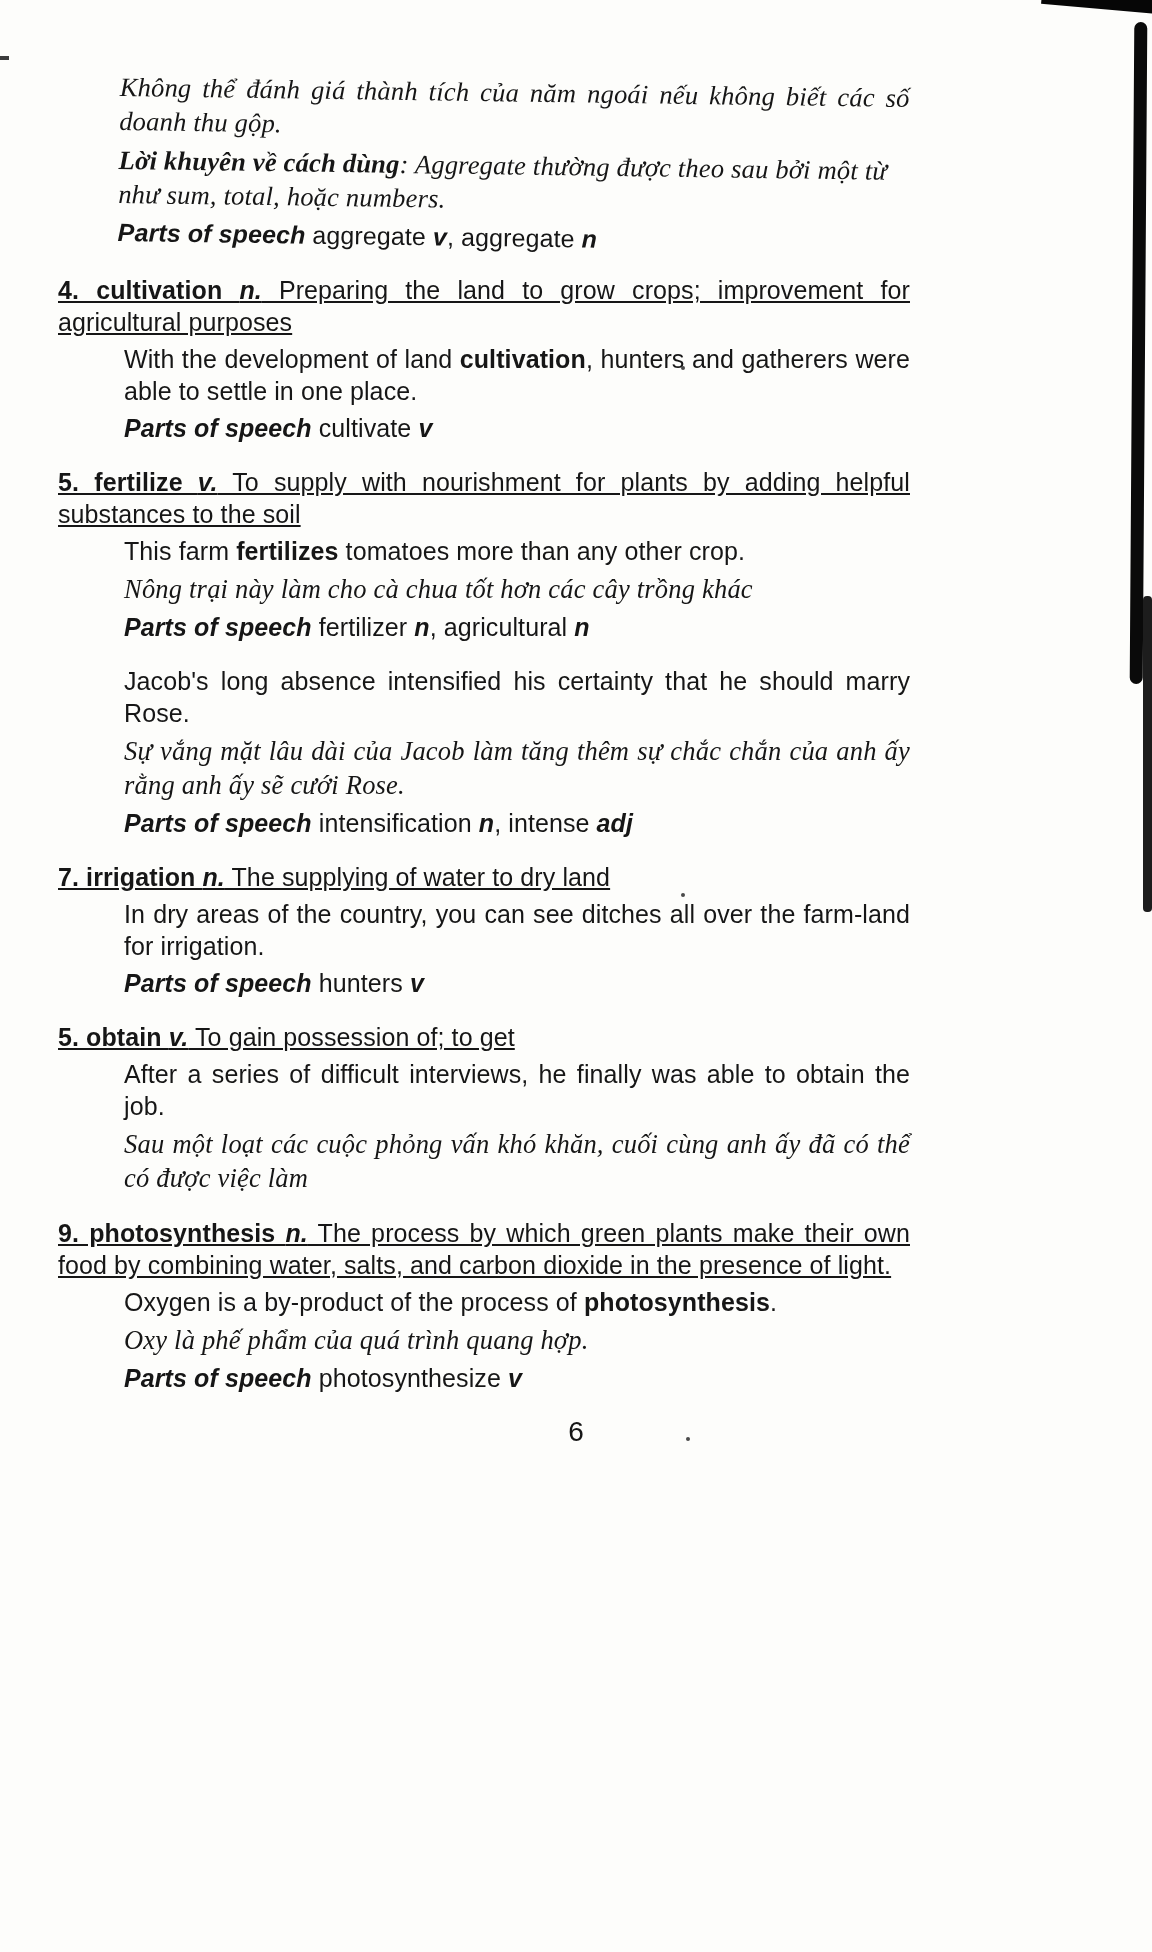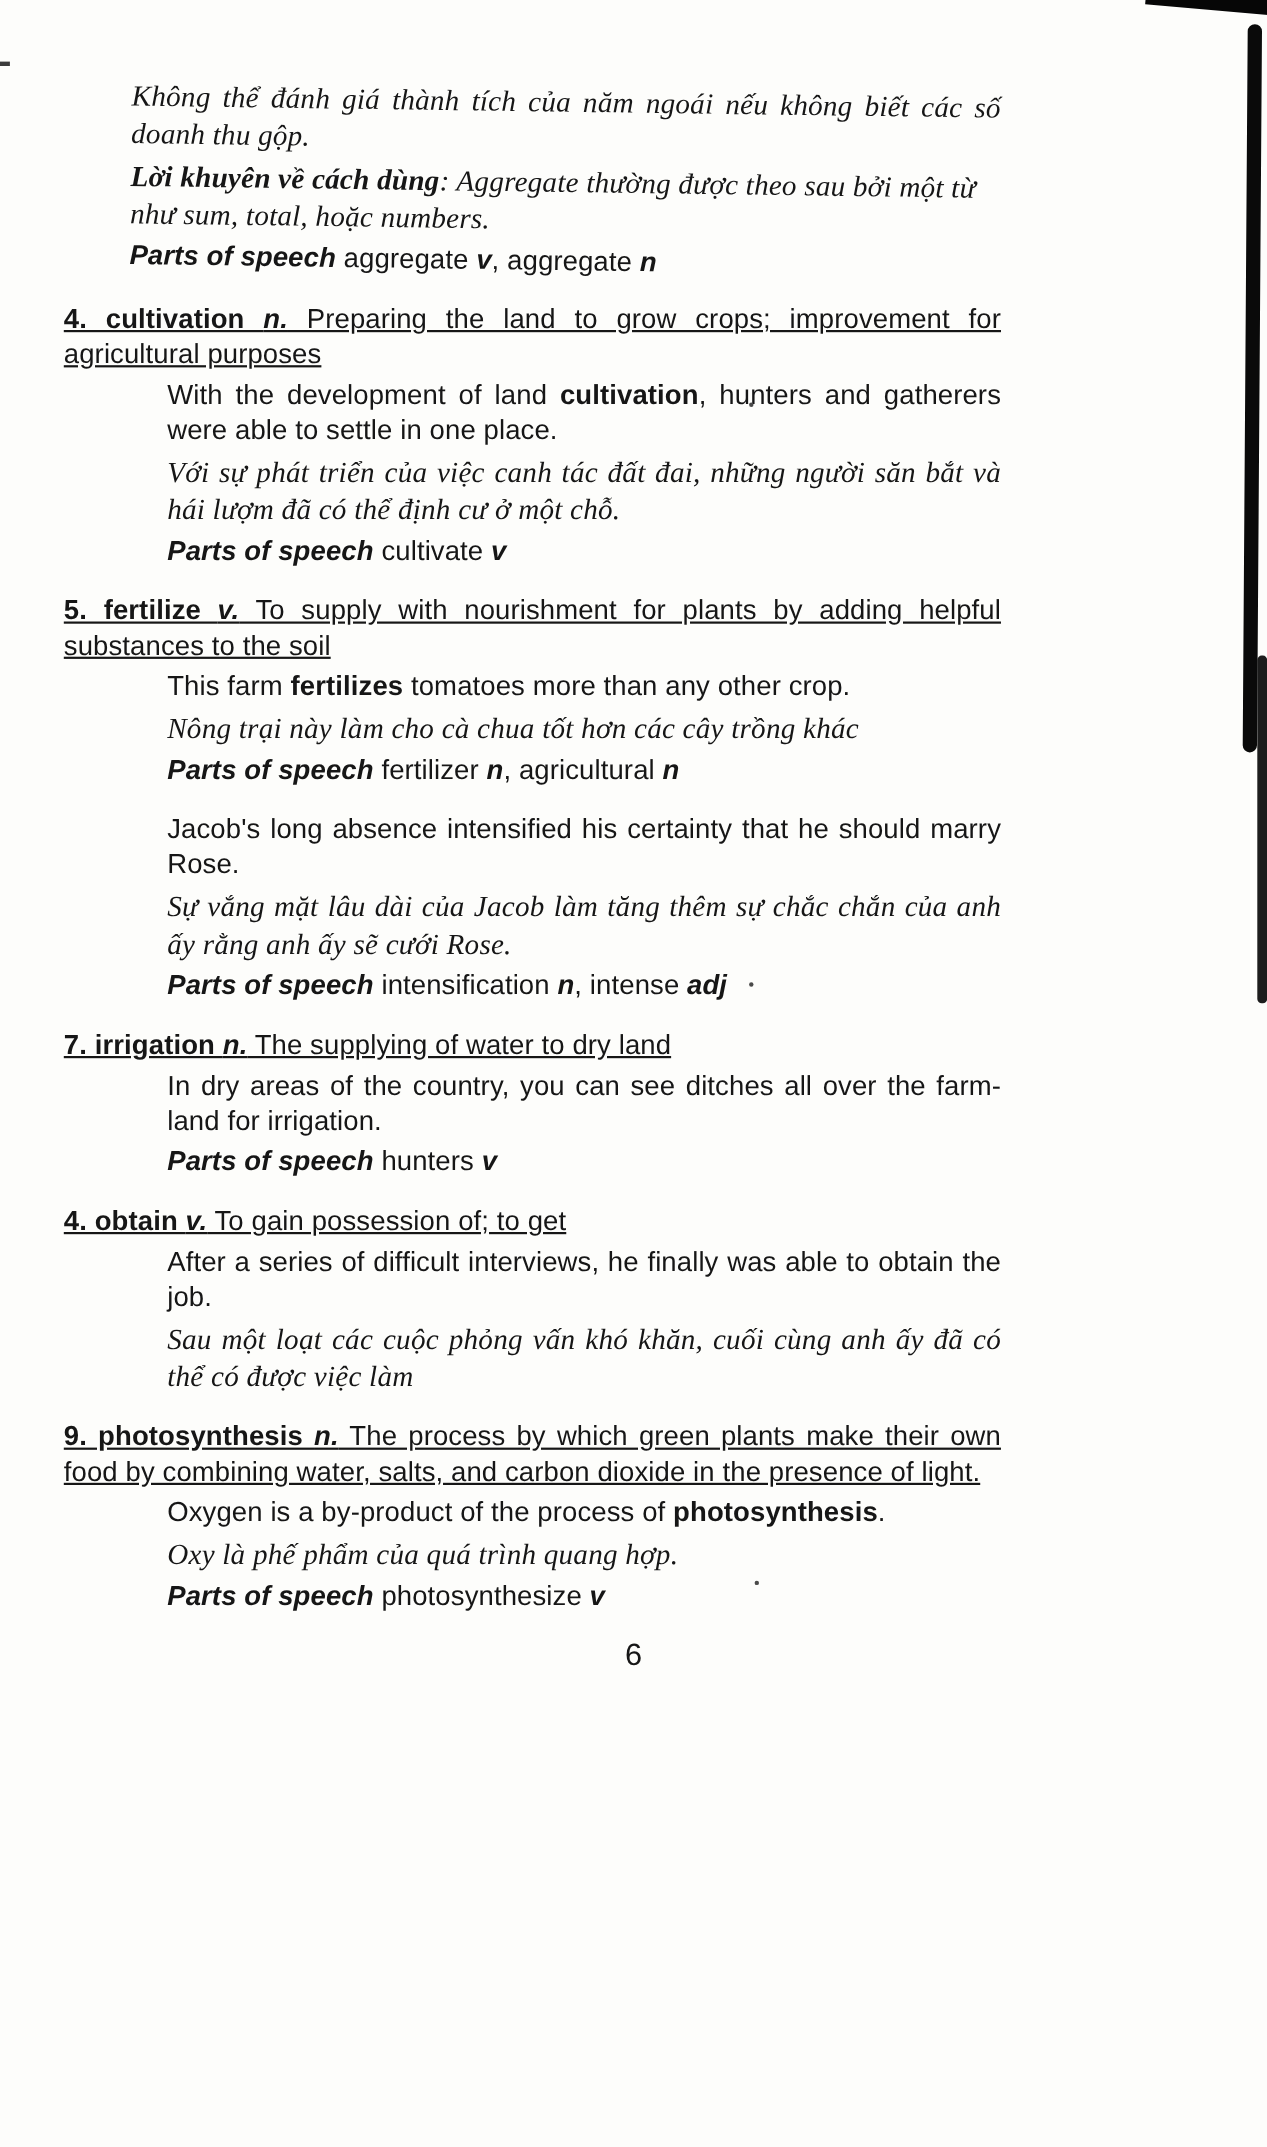--- a/index.html
+++ b/index.html
@@ -48,7 +48,7 @@
     transform-origin: 0 0;
   }
   .entry { margin-bottom: 22px; }
-  .sub { margin-left: 94px; }
+  .sub { margin-left: 66px; }
 
   .page-number {
     font-size: 28px;

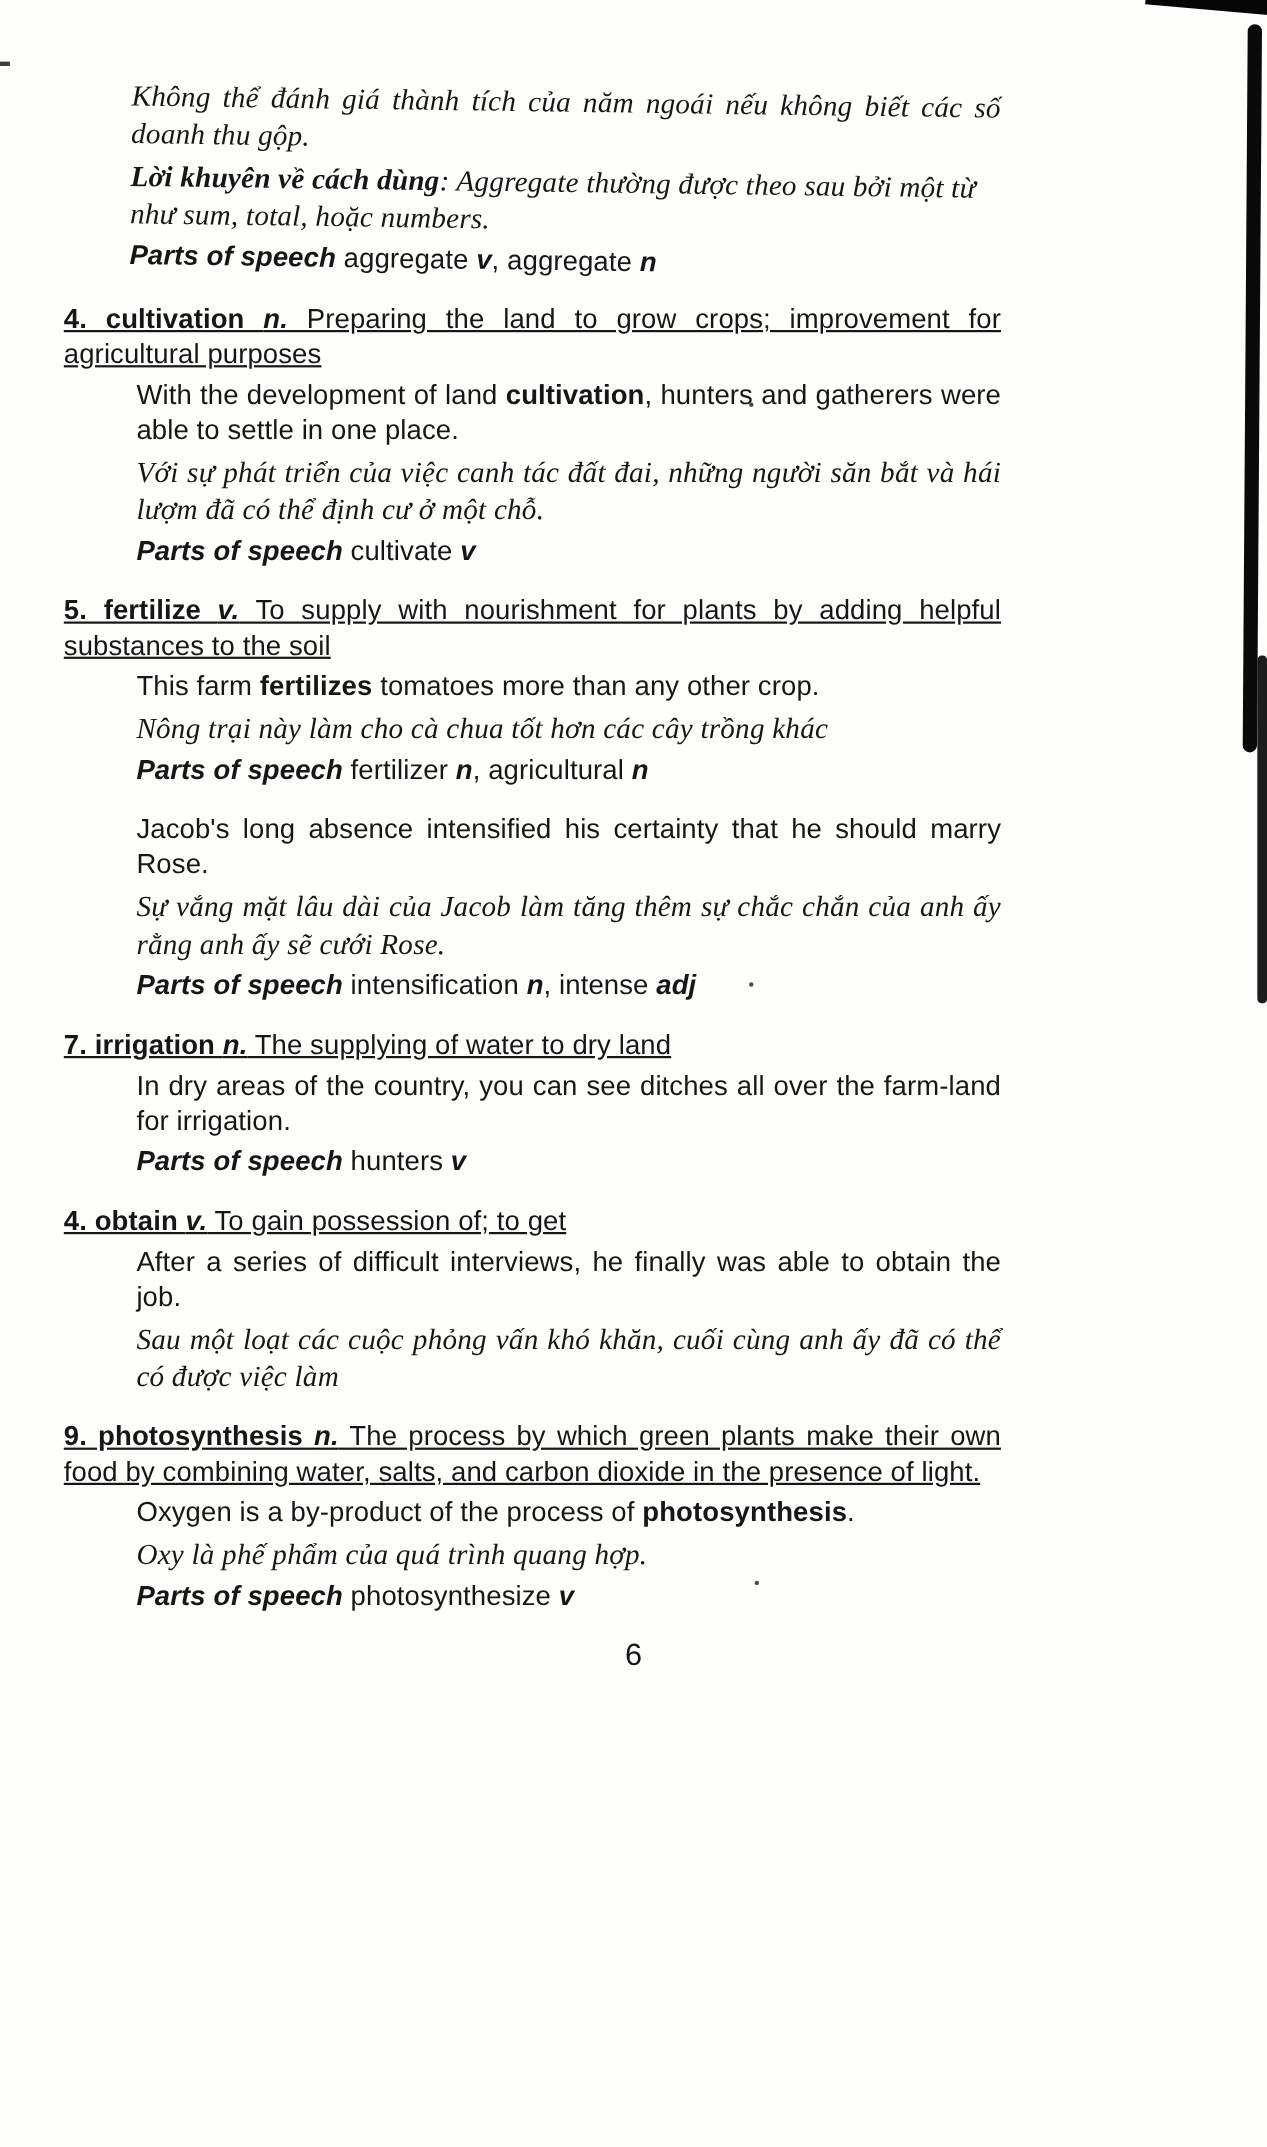--- a/index.html
+++ b/index.html
@@ -100,7 +100,6 @@
     <p class="head"><span class="b">4. cultivation </span><span class="b i">n.</span><span>  Preparing the land to grow crops; improvement for agricultural purposes</span></p>
     <div class="sub">
       <p class="example"><span>With the development of land </span><span class="b">cultivation</span><span>, hunters and gatherers were able to settle in one place.</span></p>
-      <p class="viet translation">Với sự phát triển của việc canh tác đất đai, những người săn bắt và hái lượm đã có thể định cư ở một chỗ.</p>
       <p class="pos"><span class="b i">Parts of speech</span><span> cultivate </span><span class="b i">v</span></p>
     </div>
   </section>

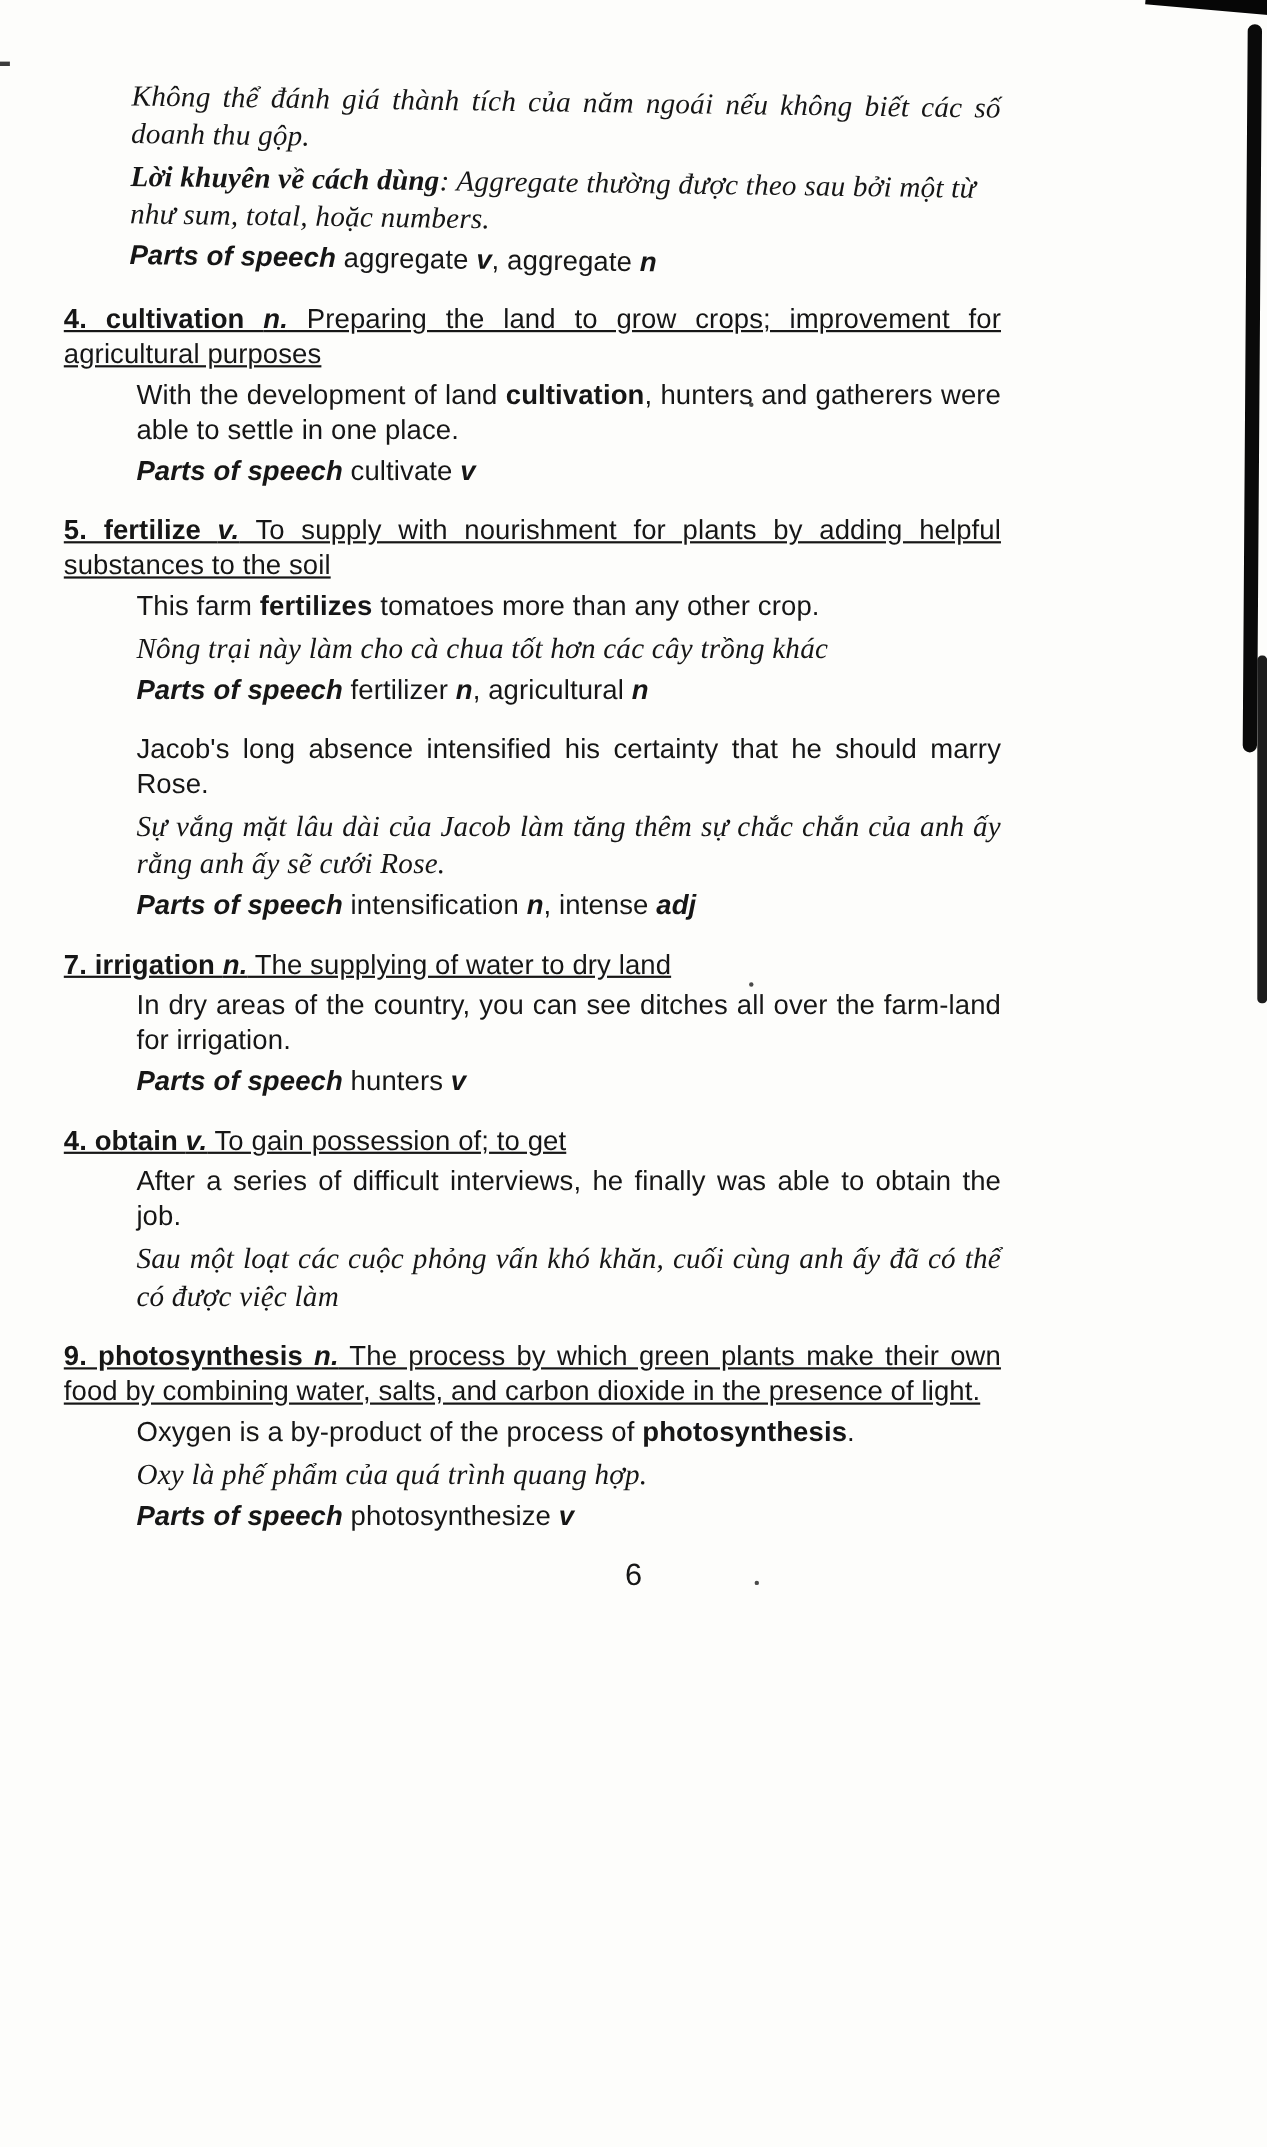--- a/index.html
+++ b/index.html
@@ -130,7 +130,7 @@
   </section>
 
   <section class="entry">
-    <p class="head"><span class="b">4. obtain </span><span class="b i">v.</span><span>  To gain possession of; to get</span></p>
+    <p class="head"><span class="b">5. obtain </span><span class="b i">v.</span><span>  To gain possession of; to get</span></p>
     <div class="sub">
       <p class="example"><span>After a series of difficult interviews, he finally was able to obtain the job.</span></p>
       <p class="viet translation">Sau một loạt các cuộc phỏng vấn khó khăn, cuối cùng anh ấy đã có thể có được việc làm</p>

